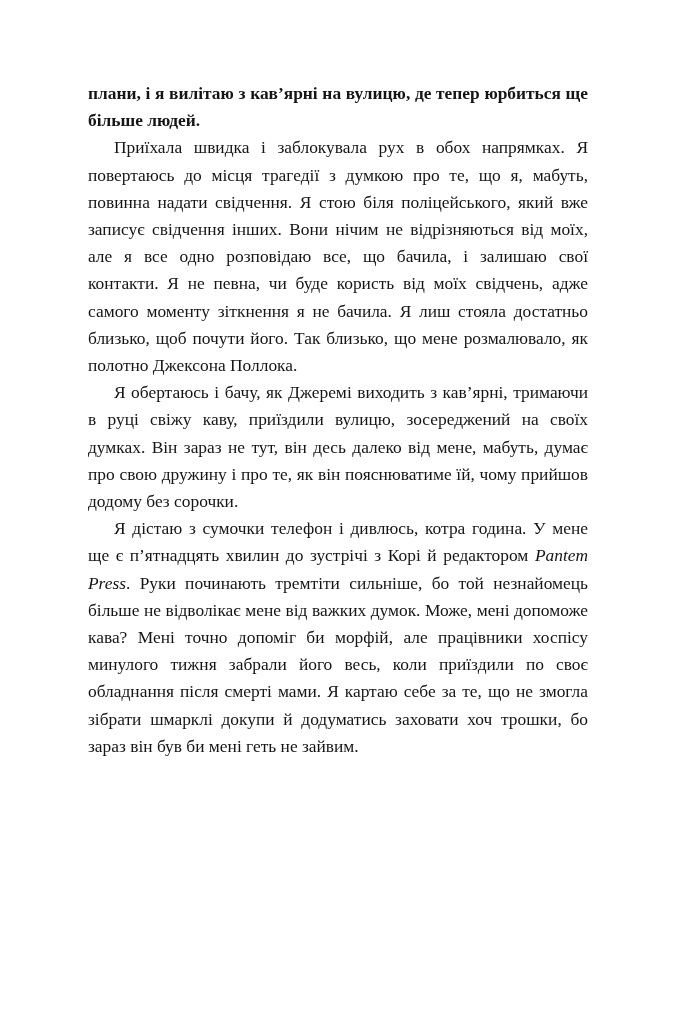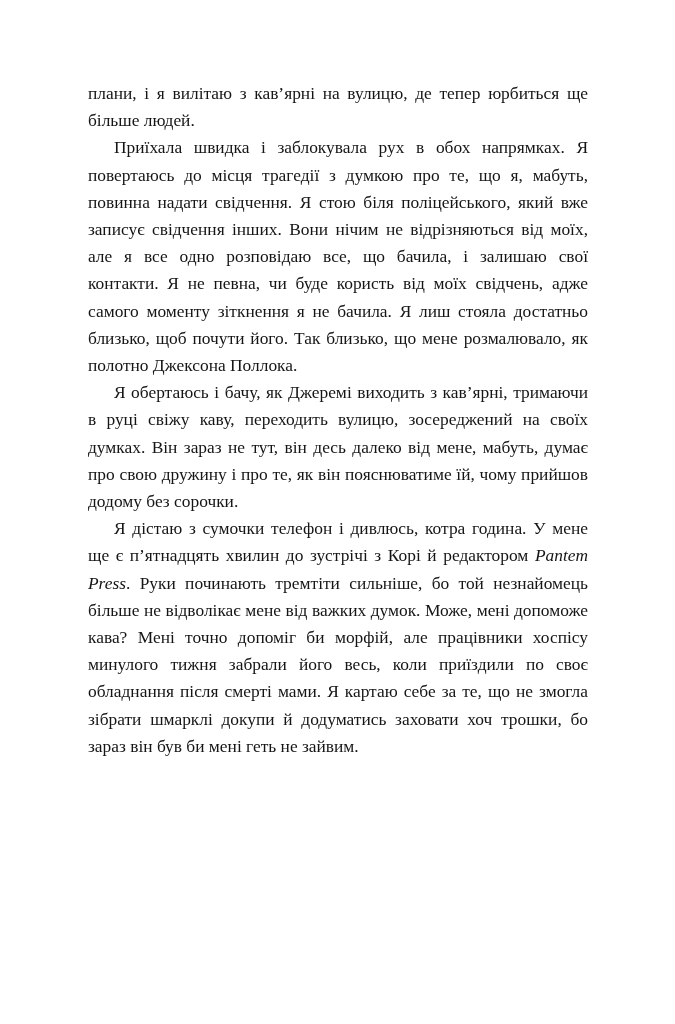--- a/index.html
+++ b/index.html
@@ -47,6 +47,7 @@
 
   .para.first {
     text-indent: 0;
+    font-weight: bold;
   }
 
   .italic {

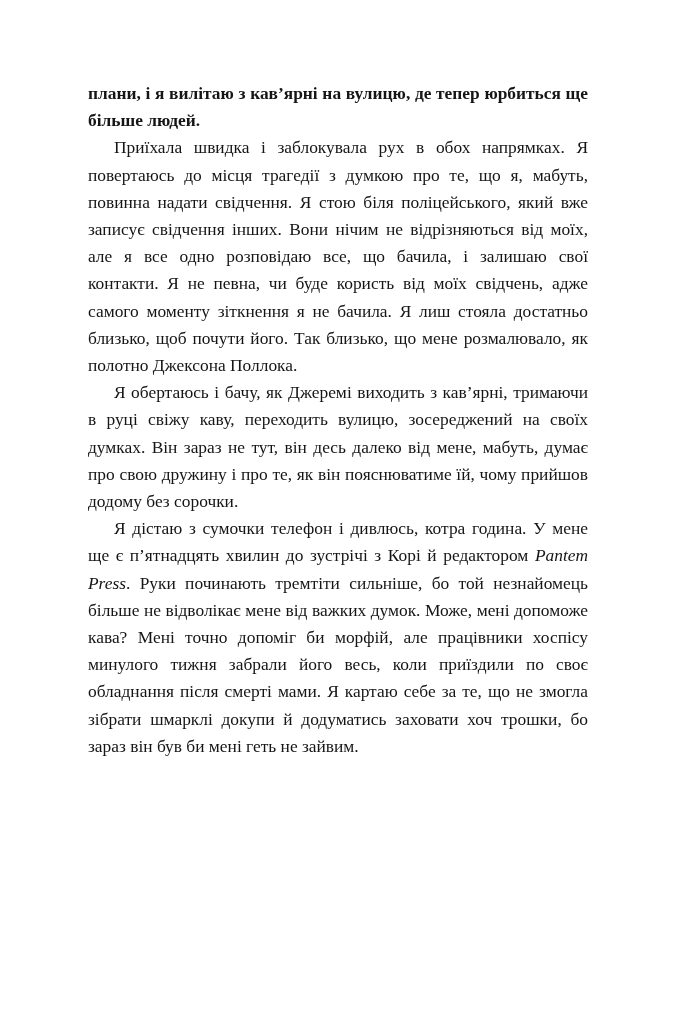--- a/index.html
+++ b/index.html
@@ -64,7 +64,7 @@
 
     <p class="para">Приїхала швидка і заблокувала рух в обох напрямках. Я повертаюсь до місця трагедії з думкою про те, що я, мабуть, повинна надати свідчення. Я стою біля поліцейського, який вже записує свідчення інших. Вони нічим не відрізняються від моїх, але я все одно розповідаю все, що бачила, і залишаю свої контакти. Я не певна, чи буде користь від моїх свідчень, адже самого моменту зіткнення я не бачила. Я лиш стояла достатньо близько, щоб почути його. Так близько, що мене розмалювало, як полотно Джексона Поллока.</p>
 
-    <p class="para">Я обертаюсь і бачу, як Джеремі виходить з кав’ярні, тримаючи в руці свіжу каву, переходить вулицю, зосереджений на своїх думках. Він зараз не тут, він десь далеко від мене, мабуть, думає про свою дружину і про те, як він пояснюватиме їй, чому прийшов додому без сорочки.</p>
+    <p class="para">Я обертаюсь і бачу, як Джеремі виходить з кав’ярні, тримаючи в руці свіжу каву, приїздили вулицю, зосереджений на своїх думках. Він зараз не тут, він десь далеко від мене, мабуть, думає про свою дружину і про те, як він пояснюватиме їй, чому прийшов додому без сорочки.</p>
 
     <p class="para">
       <span>Я дістаю з сумочки телефон і дивлюсь, котра година. У мене ще є п’ятнадцять хвилин до зустрічі з Корі й редактором </span><span class="italic">Pantem Press</span><span>. Руки починають тремтіти сильніше, бо той незнайомець більше не відволікає мене від важких думок. Може, мені допоможе кава? Мені точно допоміг би морфій, але працівники хоспісу минулого тижня забрали його весь, коли приїздили по своє обладнання після смерті мами. Я картаю себе за те, що не змогла зібрати шмарклі докупи й додуматись заховати хоч трошки, бо зараз він був би мені геть не зайвим.</span>

